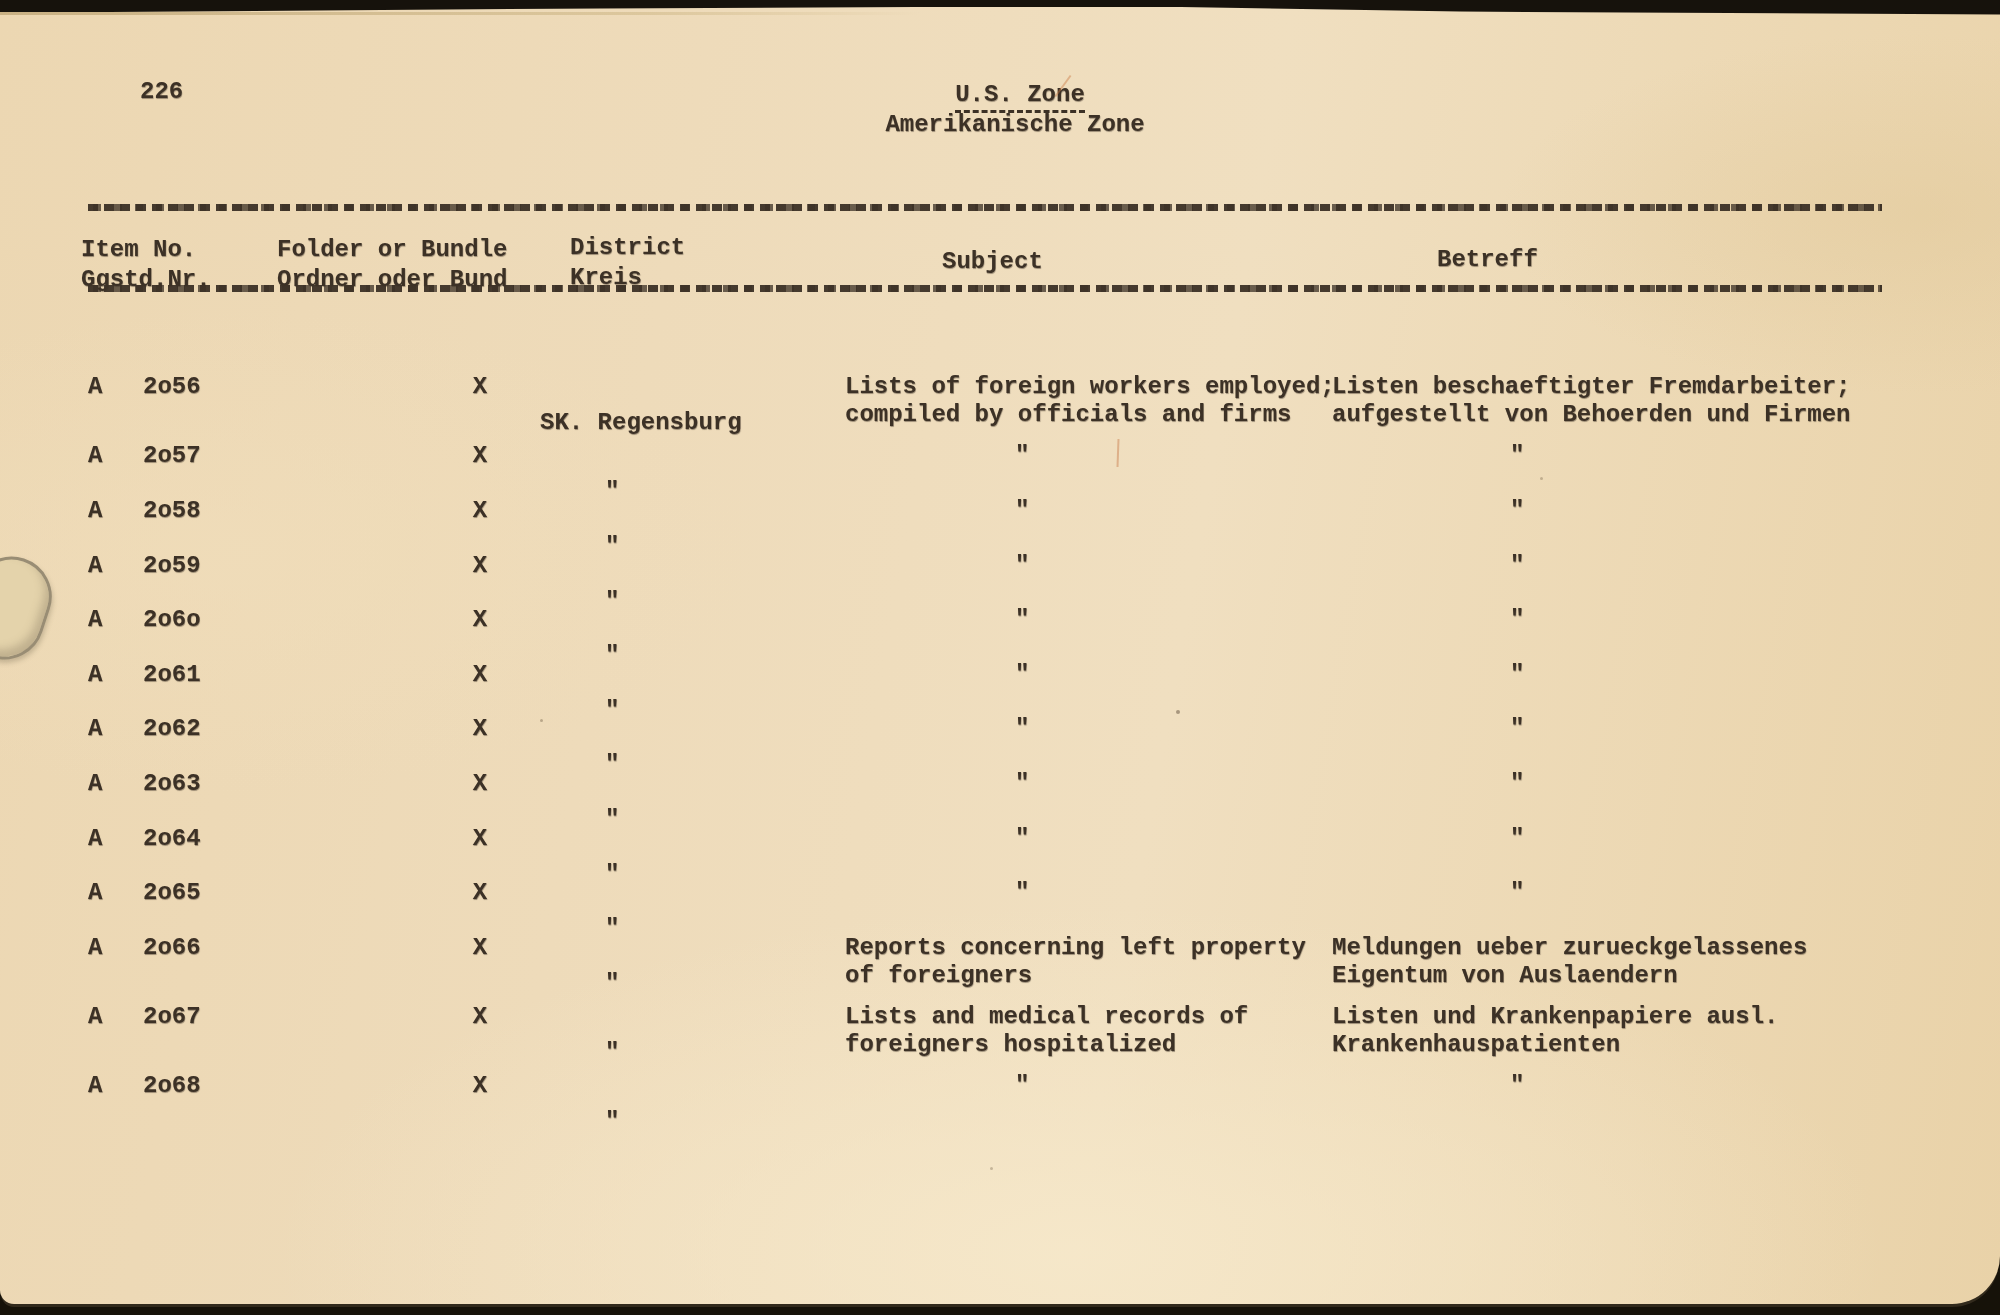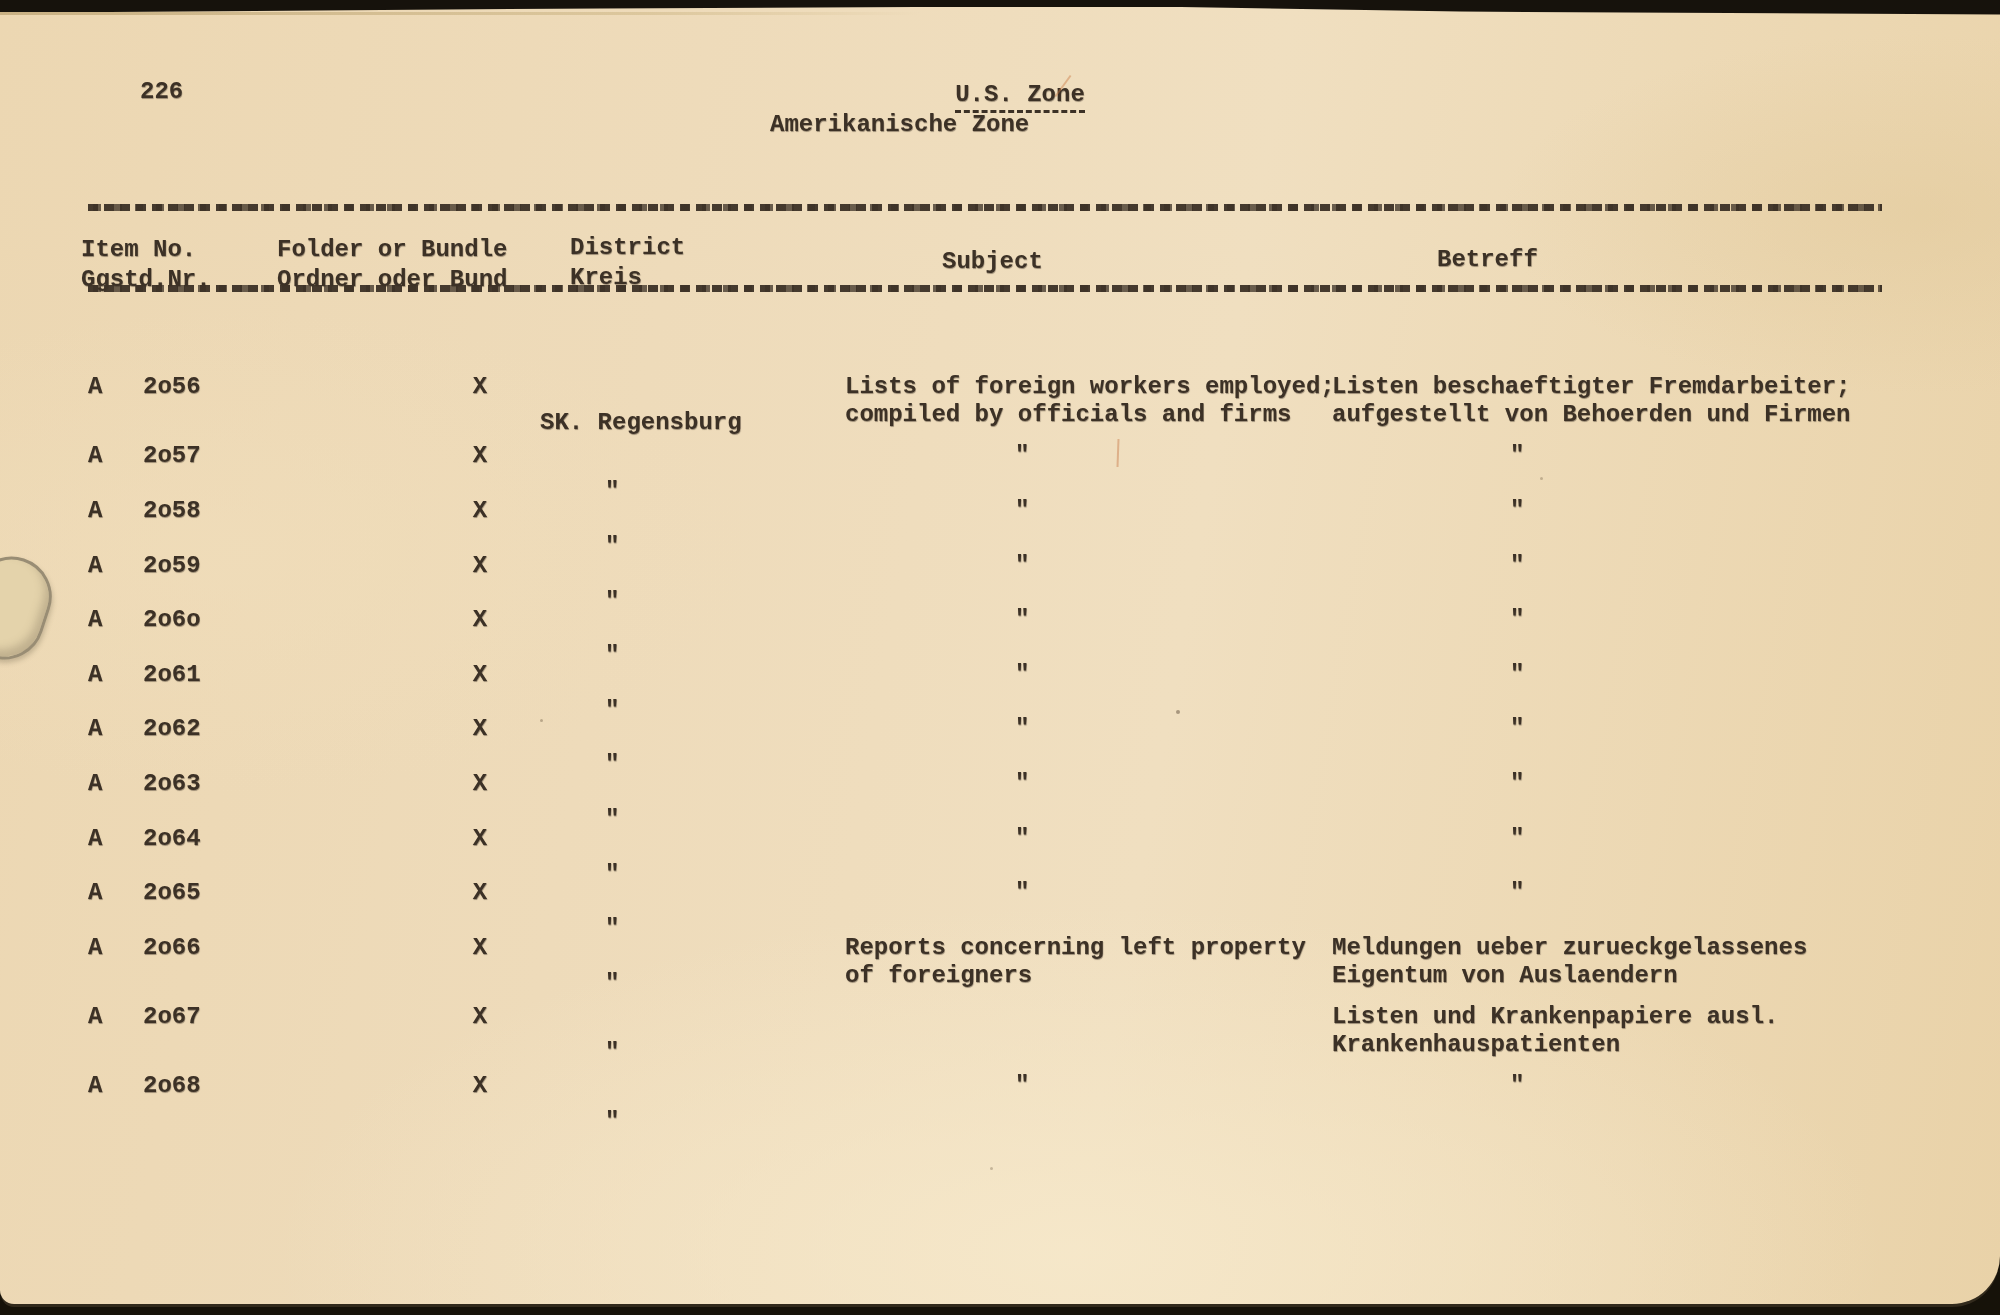--- a/index.html
+++ b/index.html
@@ -83,7 +83,7 @@
 
     <div class="tw" style="left:920px;top:74px;width:200px;text-align:center"><span class="title-underline">U.S. Zone</span></div>
 
-    <div class="tw" style="left:770px;top:104px;width:400px;">Amerikanische Zone</div>
+    <div class="tw" style="left:815px;top:104px;width:400px;text-align:center">Amerikanische Zone</div>
 
     <div class="rule" style="top:197px"></div>
 

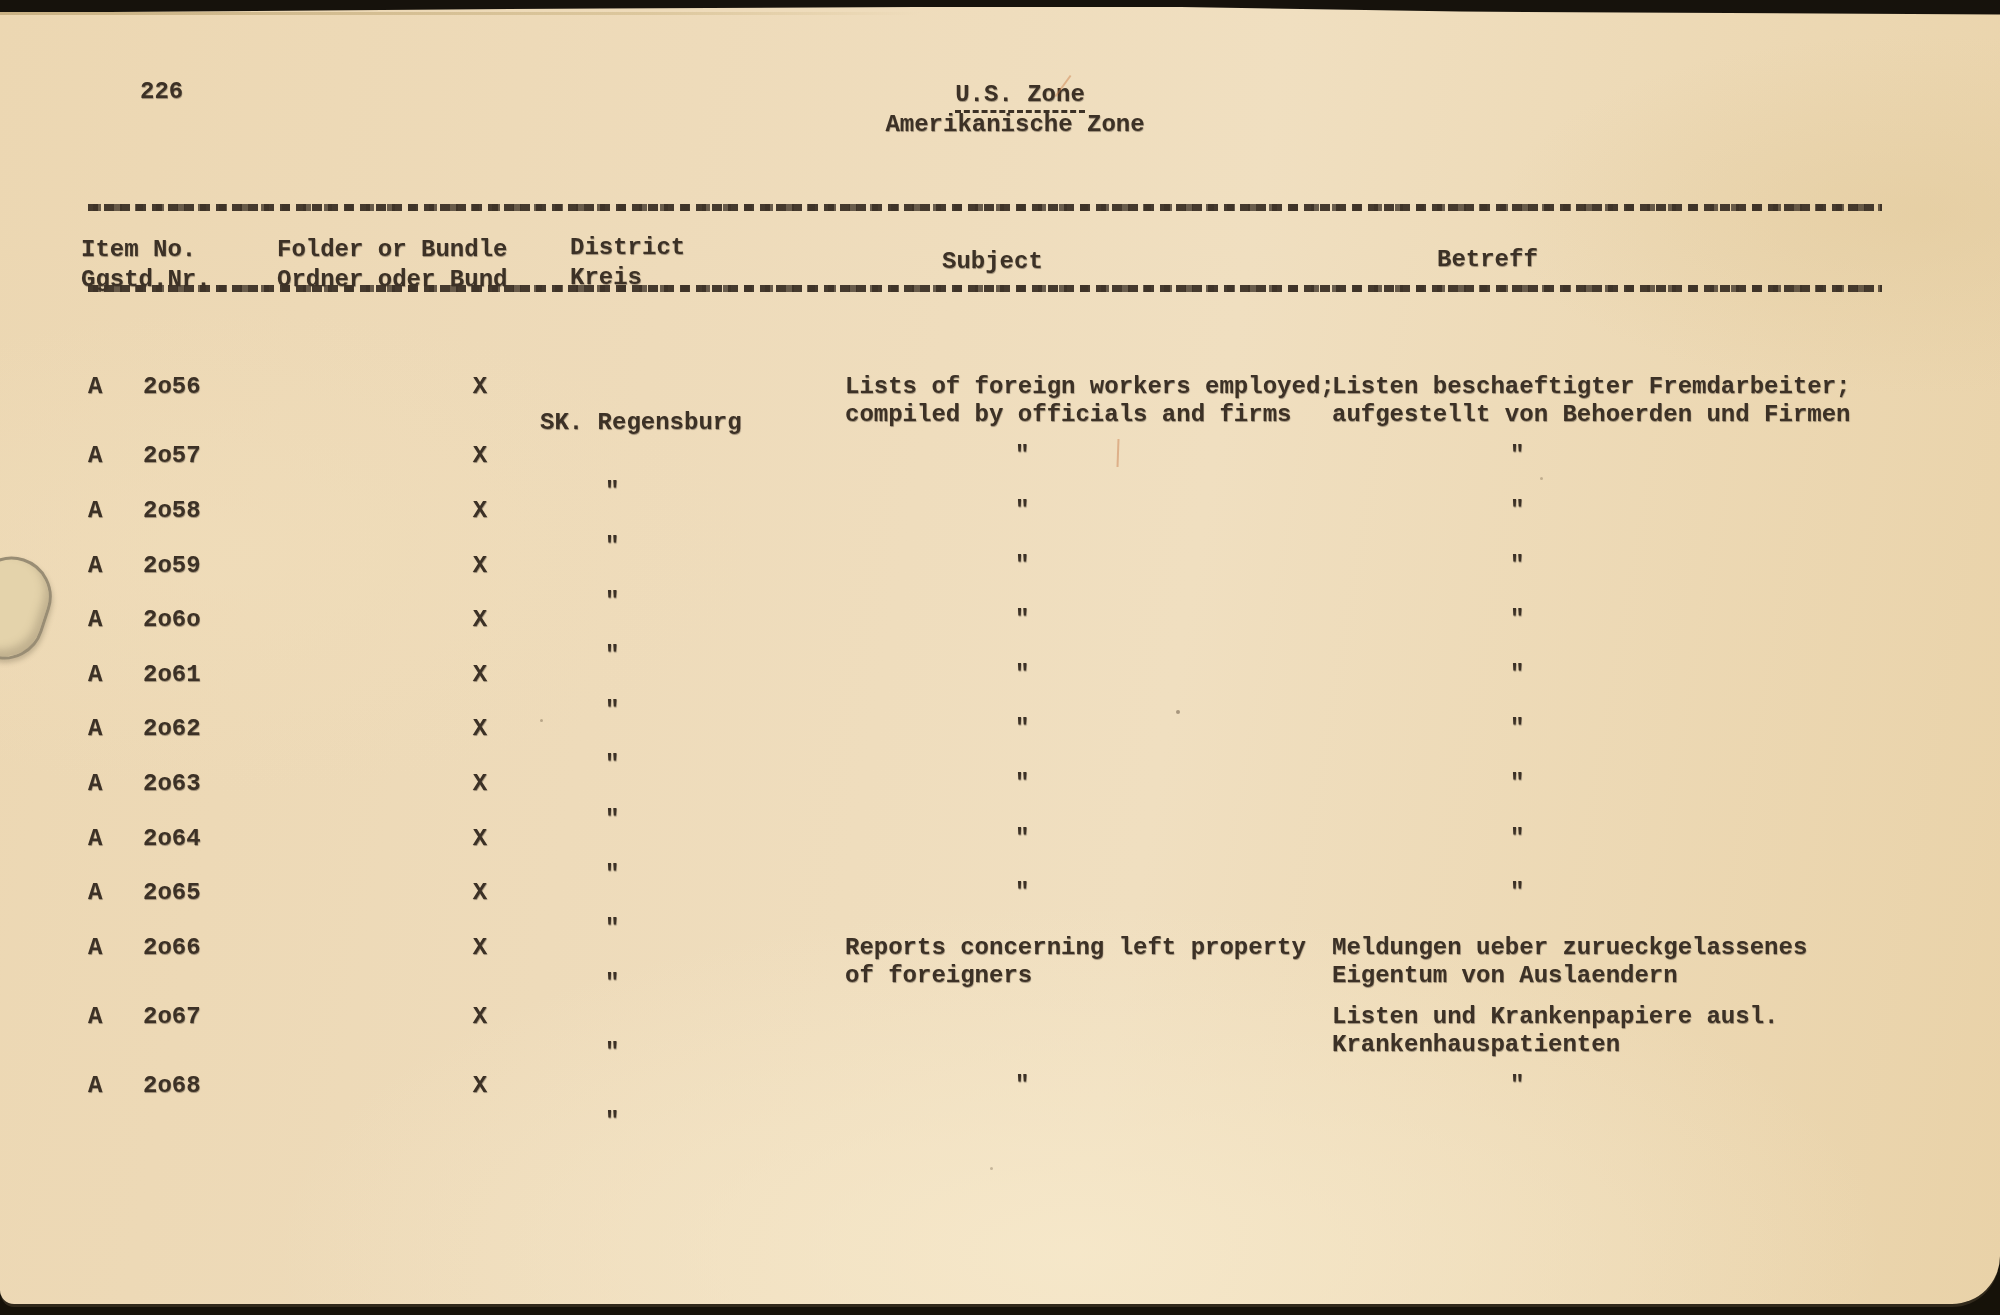--- a/index.html
+++ b/index.html
@@ -207,6 +207,8 @@
     <span class="tw cell c-no">2o67</span>
     <span class="tw cell c-folder">X</span>
     <span class="tw cell c-district ditto">"</span>
+    <span class="tw cell c-subject">Lists and medical records of
+foreigners hospitalized</span>
     <span class="tw cell c-betreff">Listen und Krankenpapiere ausl.
 Krankenhauspatienten</span>
   </div>

